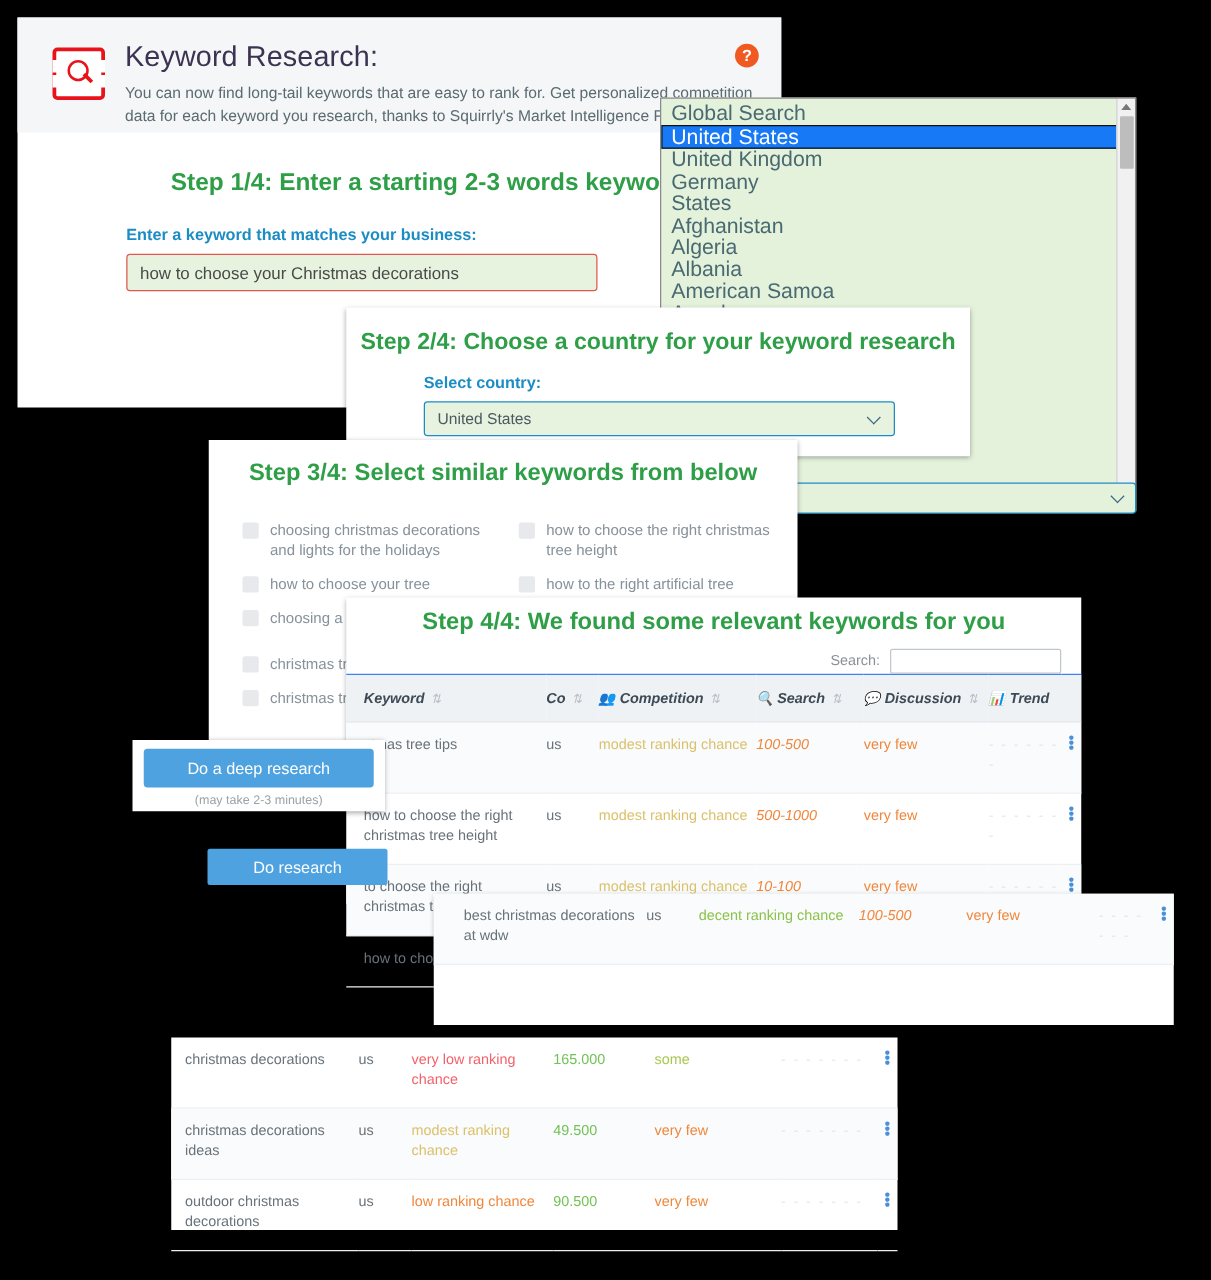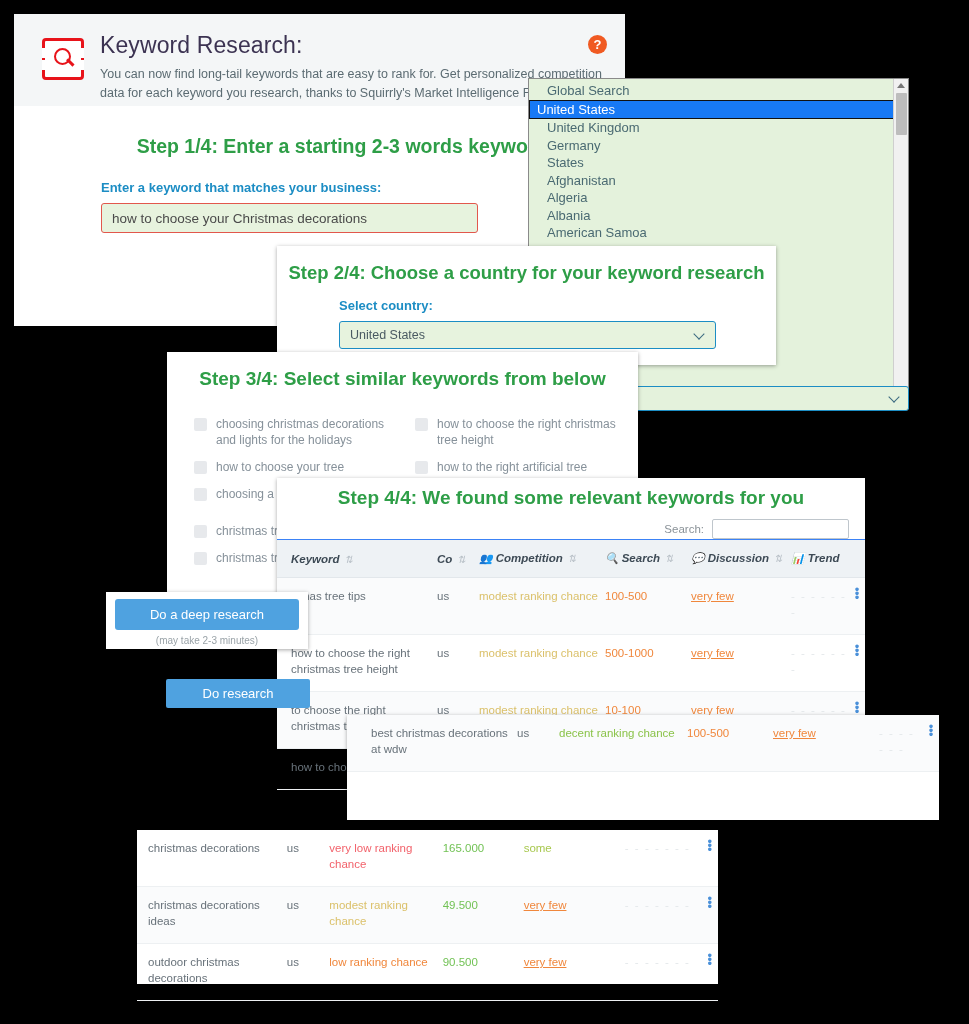--- a/index.html
+++ b/index.html
@@ -105,8 +105,8 @@
   }
   .opt-list { padding: 3px 0 0 0; }
   .opt {
-    font-size: 13px; color: #4a6a72;
-    padding: 1px 0 1px 18px; line-height: 15.5px;
+    font-size: 17px; color: #4a6a72;
+    padding: 1px 0 1px 8px; line-height: 15.5px;
     white-space: nowrap;
   }
   .opt.sel {

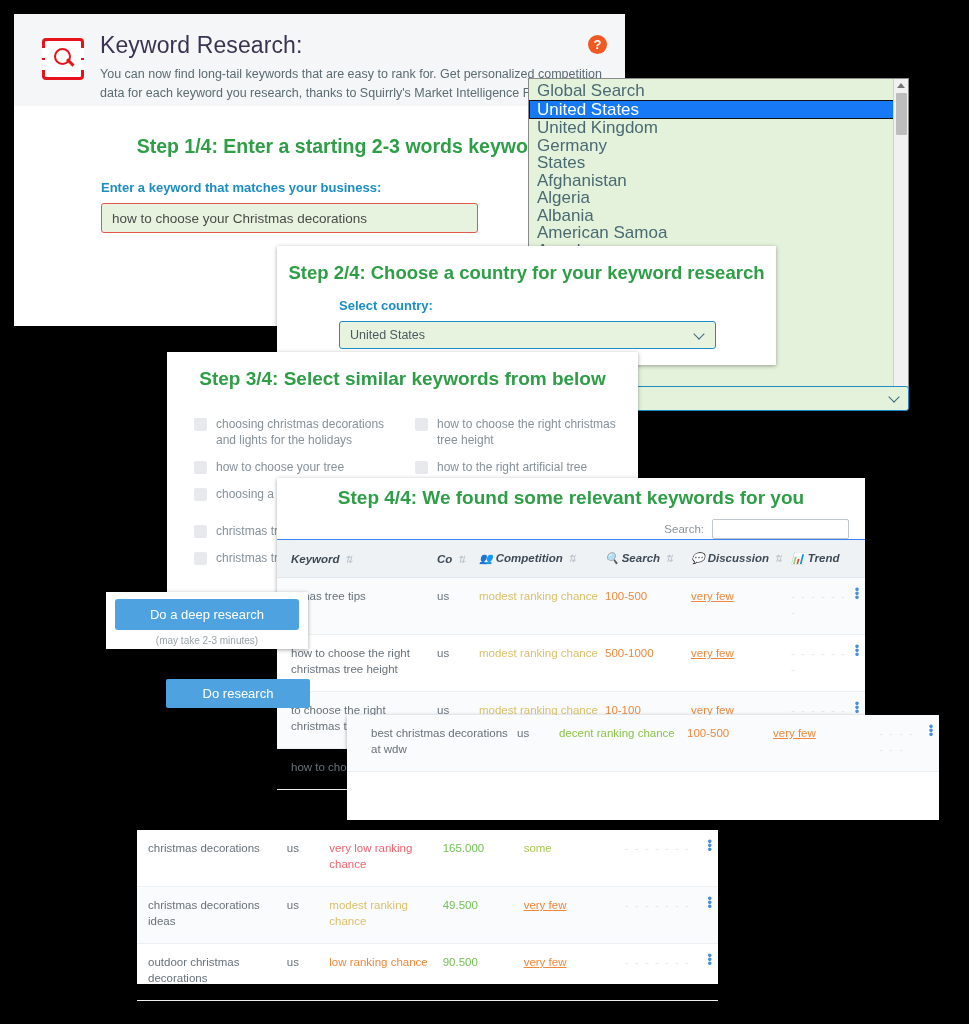--- a/index.html
+++ b/index.html
@@ -227,7 +227,7 @@
   .c-decent { color: #8bc34a; }
   .c-verylow { color: #f2626b; }
   .c-low { color: #f0873c; }
-  .c-search-or { color: #f0873c; }
+  .c-search-or { color: #f0873c; font-style: italic; }
   .c-search-gr { color: #72c255; }
   .c-disc-or { color: #f0873c; text-decoration: underline; }
   .c-disc-gr { color: #a8c84f; }

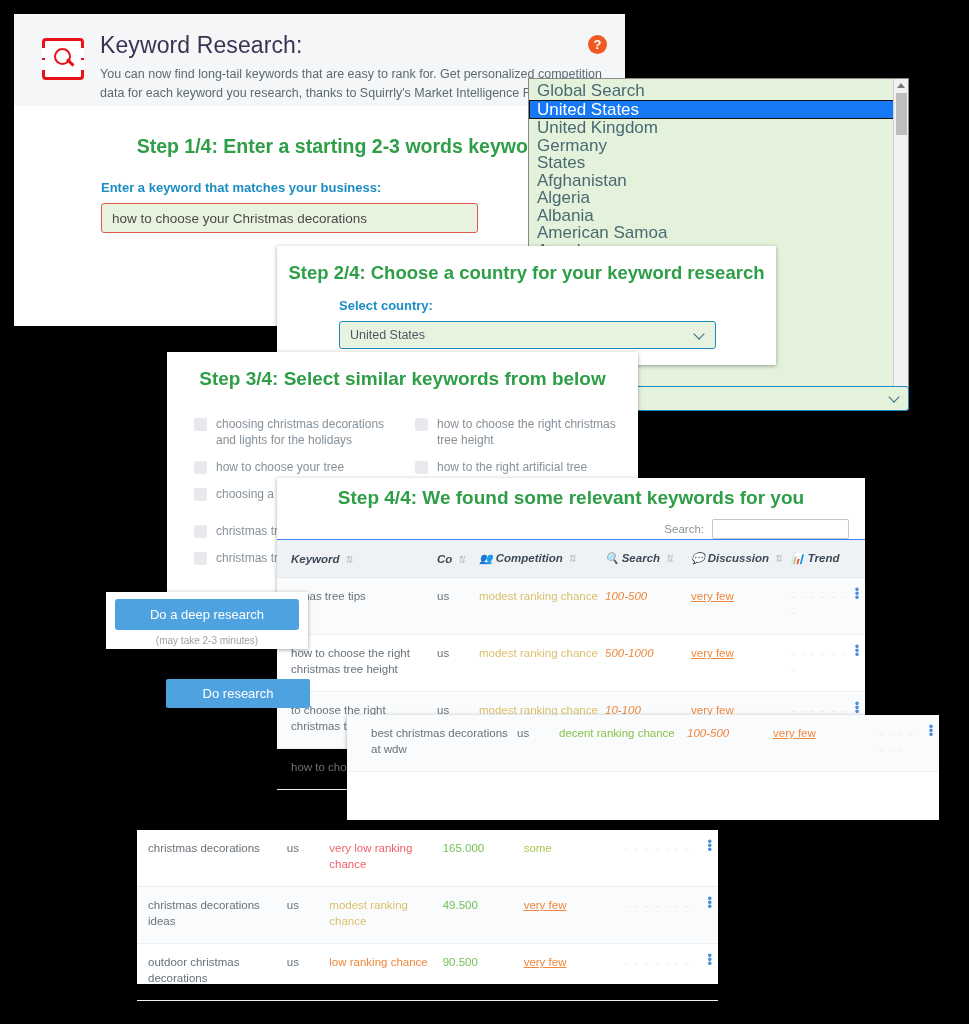--- a/index.html
+++ b/index.html
@@ -229,7 +229,7 @@
   .c-low { color: #f0873c; }
   .c-search-or { color: #f0873c; font-style: italic; }
   .c-search-gr { color: #72c255; }
-  .c-disc-or { color: #f0873c; text-decoration: underline; }
+  .c-disc-or { color: #f0873c; }
   .c-disc-gr { color: #a8c84f; }
   .trend-dashes { color: #e3e7ea; letter-spacing: 1.5px; font-size: 10px; padding-top: 16px; }
   .kebab { color: #4a90d9; font-size: 13px; line-height: 4px; text-align: center; }

